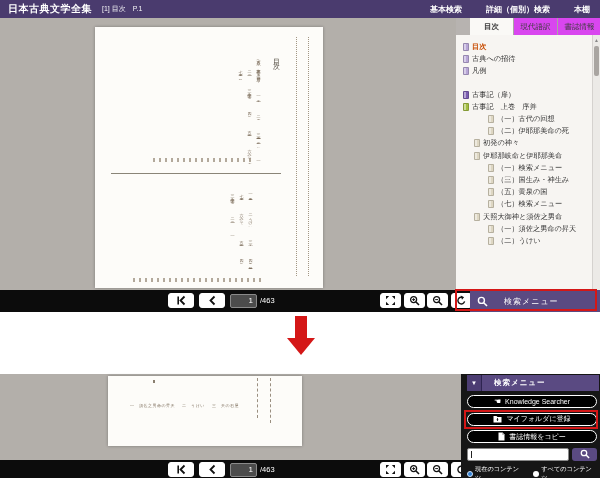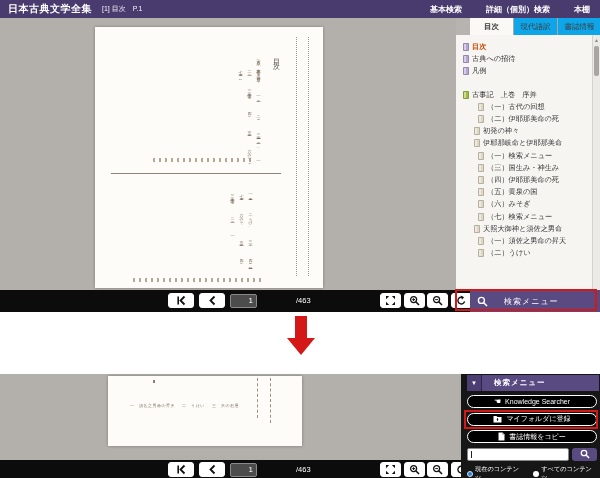--- a/index.html
+++ b/index.html
@@ -35,7 +35,7 @@
   
   .sidebar{width:144px;background:#f7f5f2;position:relative;}
   .tabs{height:17px;background:#b7b3b0;display:flex;padding-left:14px;}
-  .tab{min-width:44px;text-align:center;font-size:7.5px;line-height:17px;color:#3c3c3c;background:#0ea5e9;border-right:1px solid #a9a6a3;padding:0 3px;cursor:pointer;white-space:nowrap;}
+  .tab{min-width:44px;text-align:center;font-size:7.5px;line-height:17px;color:#3c3c3c;background:#d946ef;border-right:1px solid #a9a6a3;padding:0 3px;cursor:pointer;white-space:nowrap;}
   .tab.active{background:#faf9f6;font-weight:bold;}
   .toc{position:absolute;top:17px;left:0;right:8px;bottom:0;padding-top:6px;overflow:hidden;}
   .trow{height:12.2px;display:flex;align-items:center;font-size:7.2px;color:#333;white-space:nowrap;cursor:pointer;}

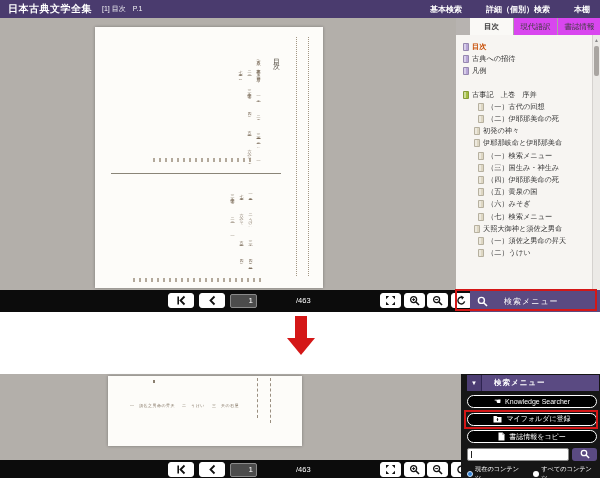--- a/index.html
+++ b/index.html
@@ -148,6 +148,10 @@
             </div>
             <div class="tspacer"></div>
             <div class="trow lv0">
+              <span class="bicon ic-purple"></span>
+              <span class="lbl">古事記（扉）</span>
+            </div>
+            <div class="trow lv0">
               <span class="bicon ic-green"></span>
               <span class="lbl">古事記　上巻　序并</span>
             </div>

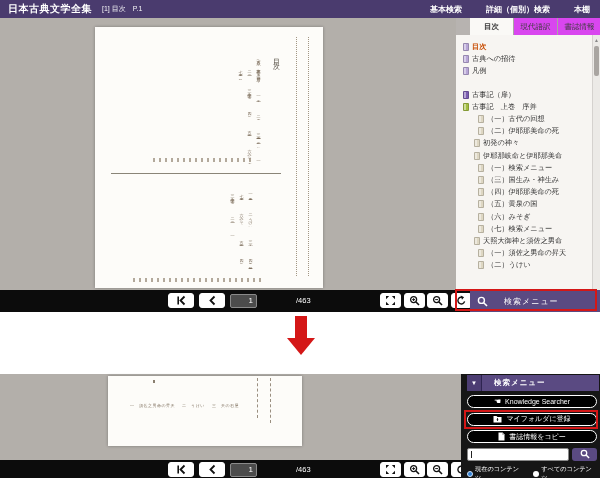--- a/index.html
+++ b/index.html
@@ -39,7 +39,7 @@
   .tab.active{background:#faf9f6;font-weight:bold;}
   .toc{position:absolute;top:17px;left:0;right:8px;bottom:0;padding-top:6px;overflow:hidden;}
   .trow{height:12.2px;display:flex;align-items:center;font-size:7.2px;color:#333;white-space:nowrap;cursor:pointer;}
-  .lv0{padding-left:7px;} .lv1{padding-left:18px;} .lv2{padding-left:22px;}
+  .lv0{padding-left:7px;} .lv1{padding-left:18px;} .lv2{padding-left:32px;}
   .bicon{width:6px;height:8px;border-radius:1px;margin-right:3px;flex:none;box-shadow:inset 2px 0 0 rgba(255,255,255,.45);border:.5px solid rgba(0,0,0,.18);}
   .ic-lavender{background:#b7a5d6;} .ic-purple{background:#7b5cb0;} .ic-green{background:#a3bd42;} .ic-tan{background:#ded7c3;}
   .trow.active .lbl{color:var(--toc-active);font-weight:bold;}

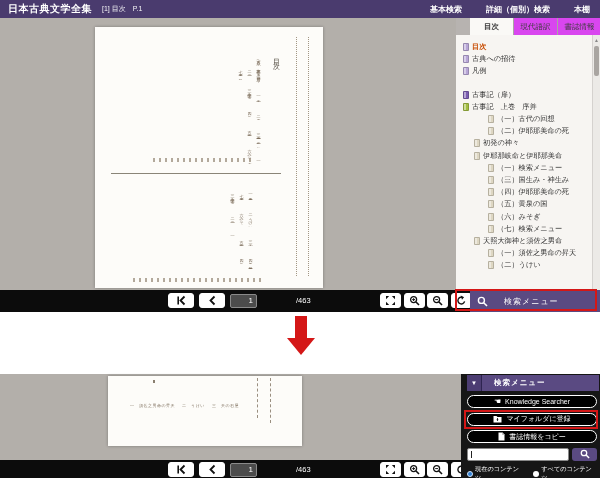--- a/index.html
+++ b/index.html
@@ -181,10 +181,6 @@
             </div>
             <div class="trow lv2">
               <span class="bicon ic-tan"></span>
-              <span class="lbl">（四）伊耶那美命の死</span>
-            </div>
-            <div class="trow lv2">
-              <span class="bicon ic-tan"></span>
               <span class="lbl">（五）黄泉の国</span>
             </div>
             <div class="trow lv2">

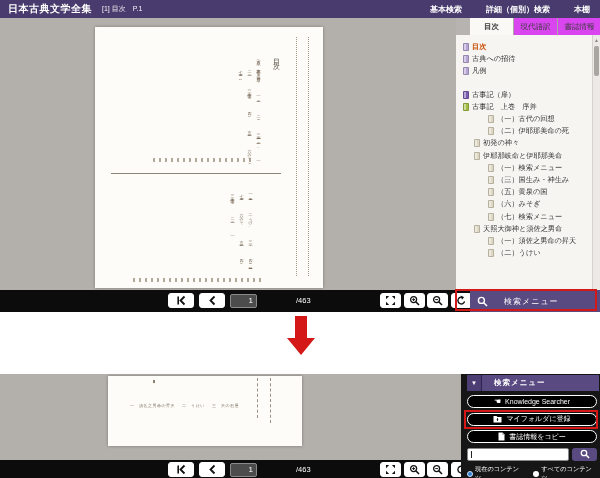--- a/index.html
+++ b/index.html
@@ -185,10 +185,6 @@
             </div>
             <div class="trow lv2">
               <span class="bicon ic-tan"></span>
-              <span class="lbl">（六）みそぎ</span>
-            </div>
-            <div class="trow lv2">
-              <span class="bicon ic-tan"></span>
               <span class="lbl">（七）検索メニュー</span>
             </div>
             <div class="trow lv1">

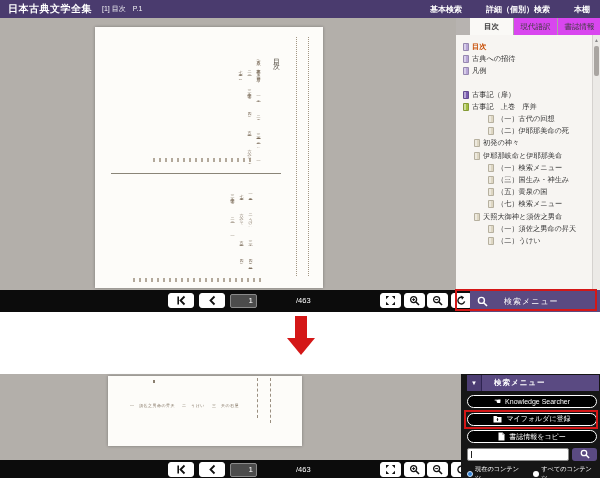--- a/index.html
+++ b/index.html
@@ -55,7 +55,7 @@
   .short .tb-left{top:2px;}
   .tb-btn{width:26px;height:15px;background:#fff;border:1px solid #fff;border-radius:3px;margin-right:5px;display:flex;align-items:center;justify-content:center;cursor:pointer;padding:0;}
   .pg-box{width:27px;height:14px;background:#4c4c4c;border:1px solid #8a8a8a;border-radius:2px;color:#fff;font-size:8px;text-align:right;line-height:12px;padding-right:3px;margin-right:3px;}
-  .pg-total{color:#fff;font-size:7.5px;margin-left:36px;}
+  .pg-total{color:#fff;font-size:7.5px;}
   .tb-right{position:absolute;left:380px;top:3px;display:flex;}
   .short .tb-right{top:2px;}
   .tb-right .tb-btn{width:21px;margin-right:2.5px;}

